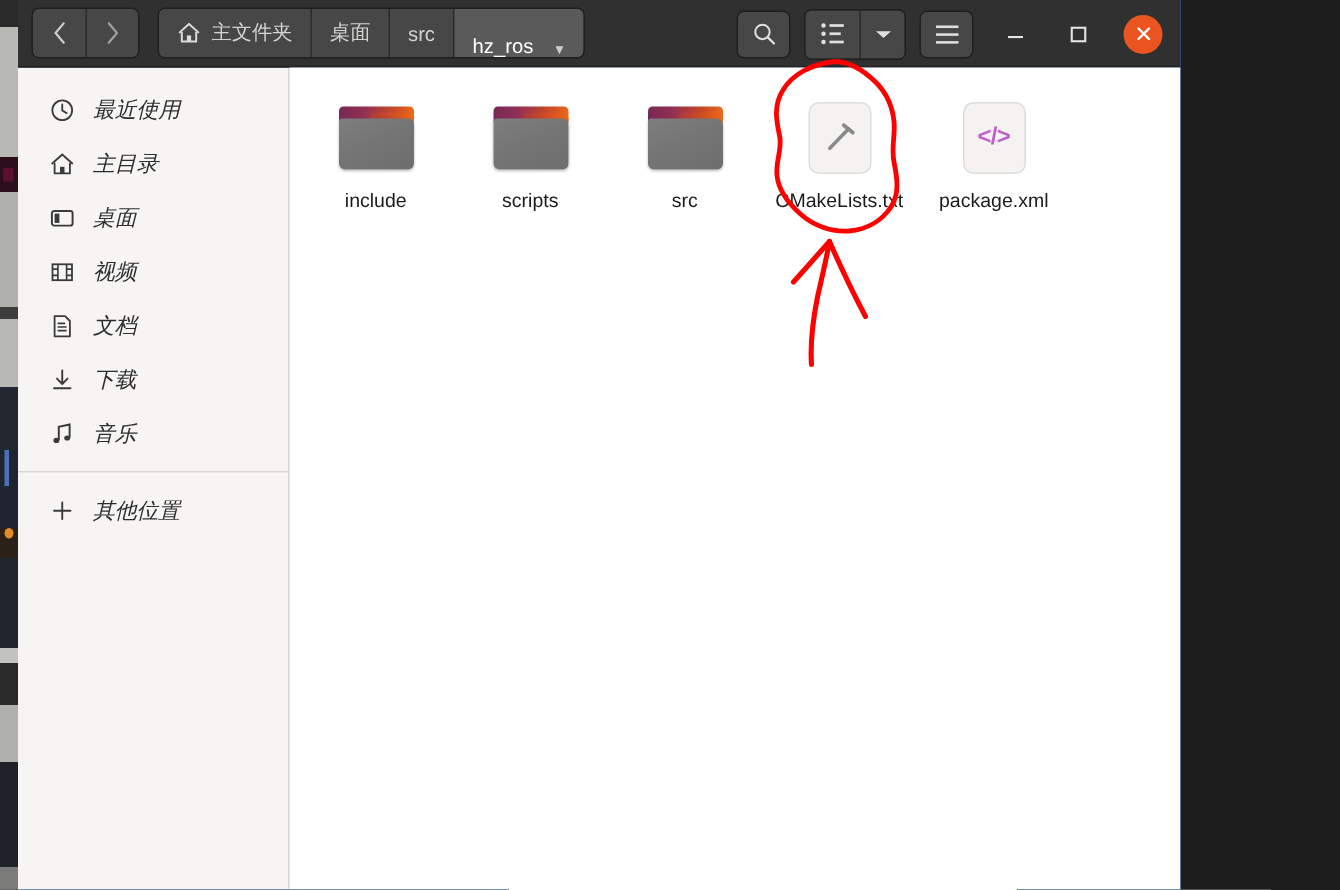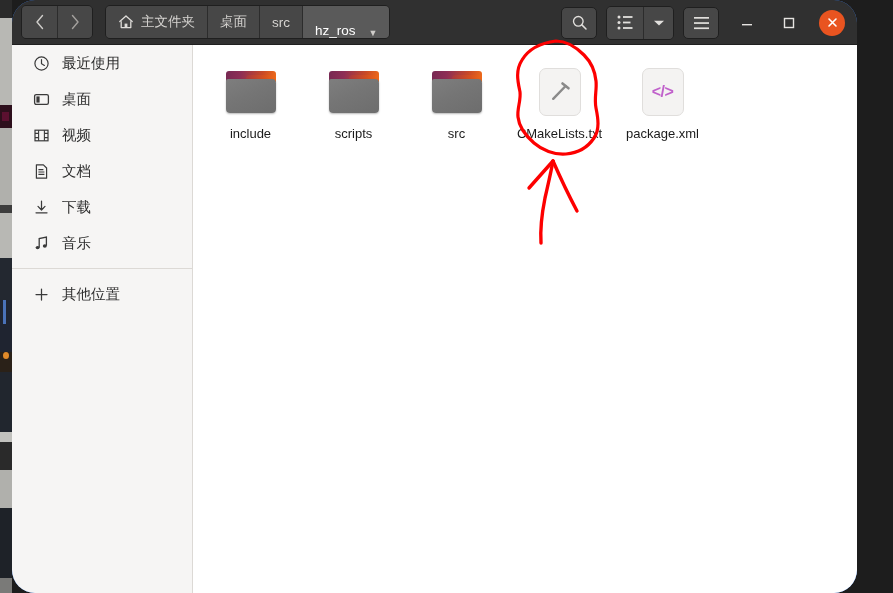--- a/index.html
+++ b/index.html
@@ -37,8 +37,8 @@
 
   
   #window {
-    position: absolute; left: 12px; top: 0; width: 845px; height: 593px;
-    background: #3b82f6; overflow: hidden; border-radius: 23px;
+    position: absolute; left: 12px; top: 0; width: 775px; height: 593px;
+    background: #3b82f6; overflow: hidden;
   }
 
   

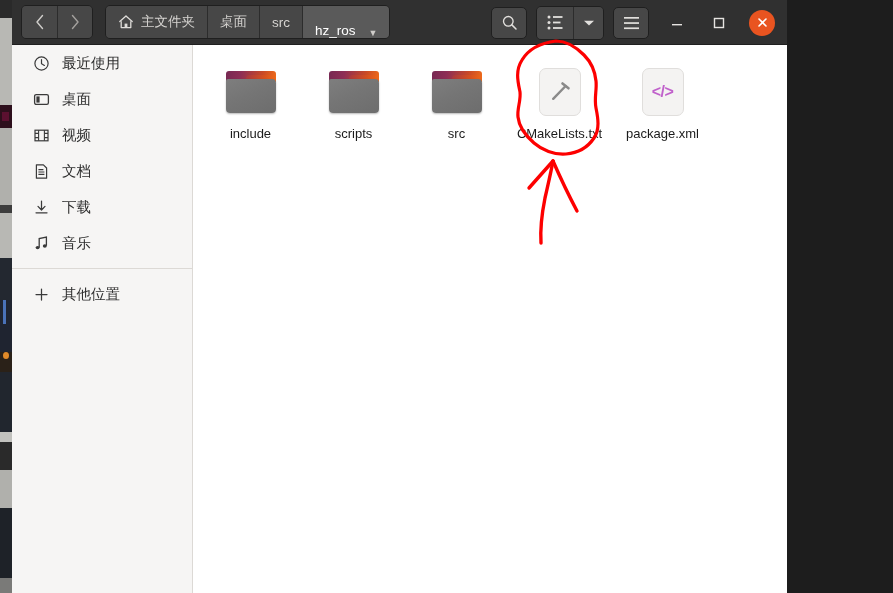--- a/index.html
+++ b/index.html
@@ -111,7 +111,9 @@
     width: 181px; height: 100%;
     background: #f6f5f4;
     border-right: 1px solid #dcd9d5;
+    padding-top: 10px;
     flex: 0 0 181px;
+    font-style: italic;
   }
   .side-item {
     display: flex; align-items: center; gap: 12px;

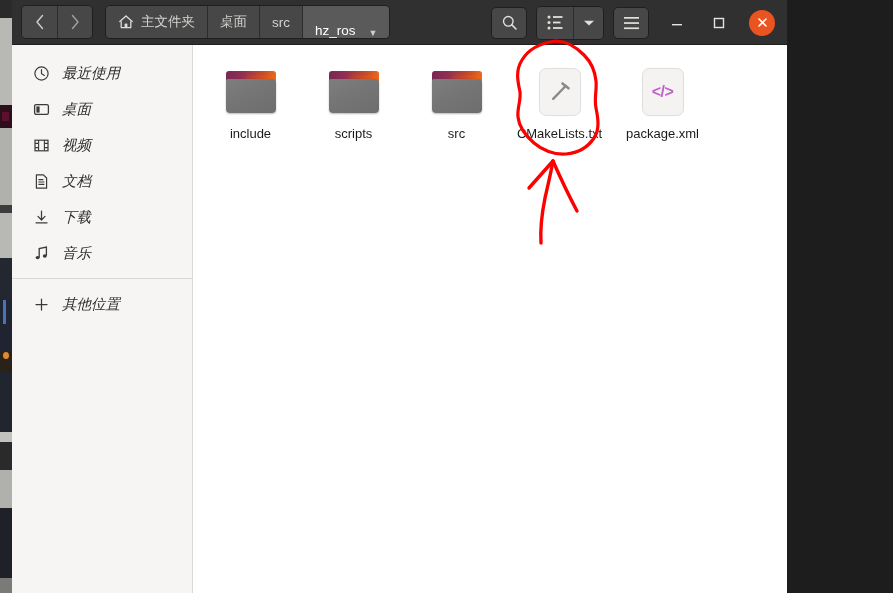--- a/index.html
+++ b/index.html
@@ -302,6 +302,16 @@
       </div>
 
 
+      <div class="side-item">
+        <span class="si-ico">
+          <svg width="17" height="17" viewBox="0 0 17 17">
+            <path d="M8.5 2 L15.2 8 M8.5 2 L1.8 8" fill="none" stroke="#3a3a3a" stroke-width="1.2" stroke-linecap="round"></path>
+            <path d="M3.4 7.5 V14.6 H13.6 V7.5" fill="none" stroke="#3a3a3a" stroke-width="1.2" stroke-linejoin="round"></path>
+            <rect x="7" y="10.2" width="3" height="4.4" fill="#3a3a3a"></rect>
+          </svg>
+        </span>
+        <span>主目录</span>
+      </div>
 
       <div class="side-item">
         <span class="si-ico">

